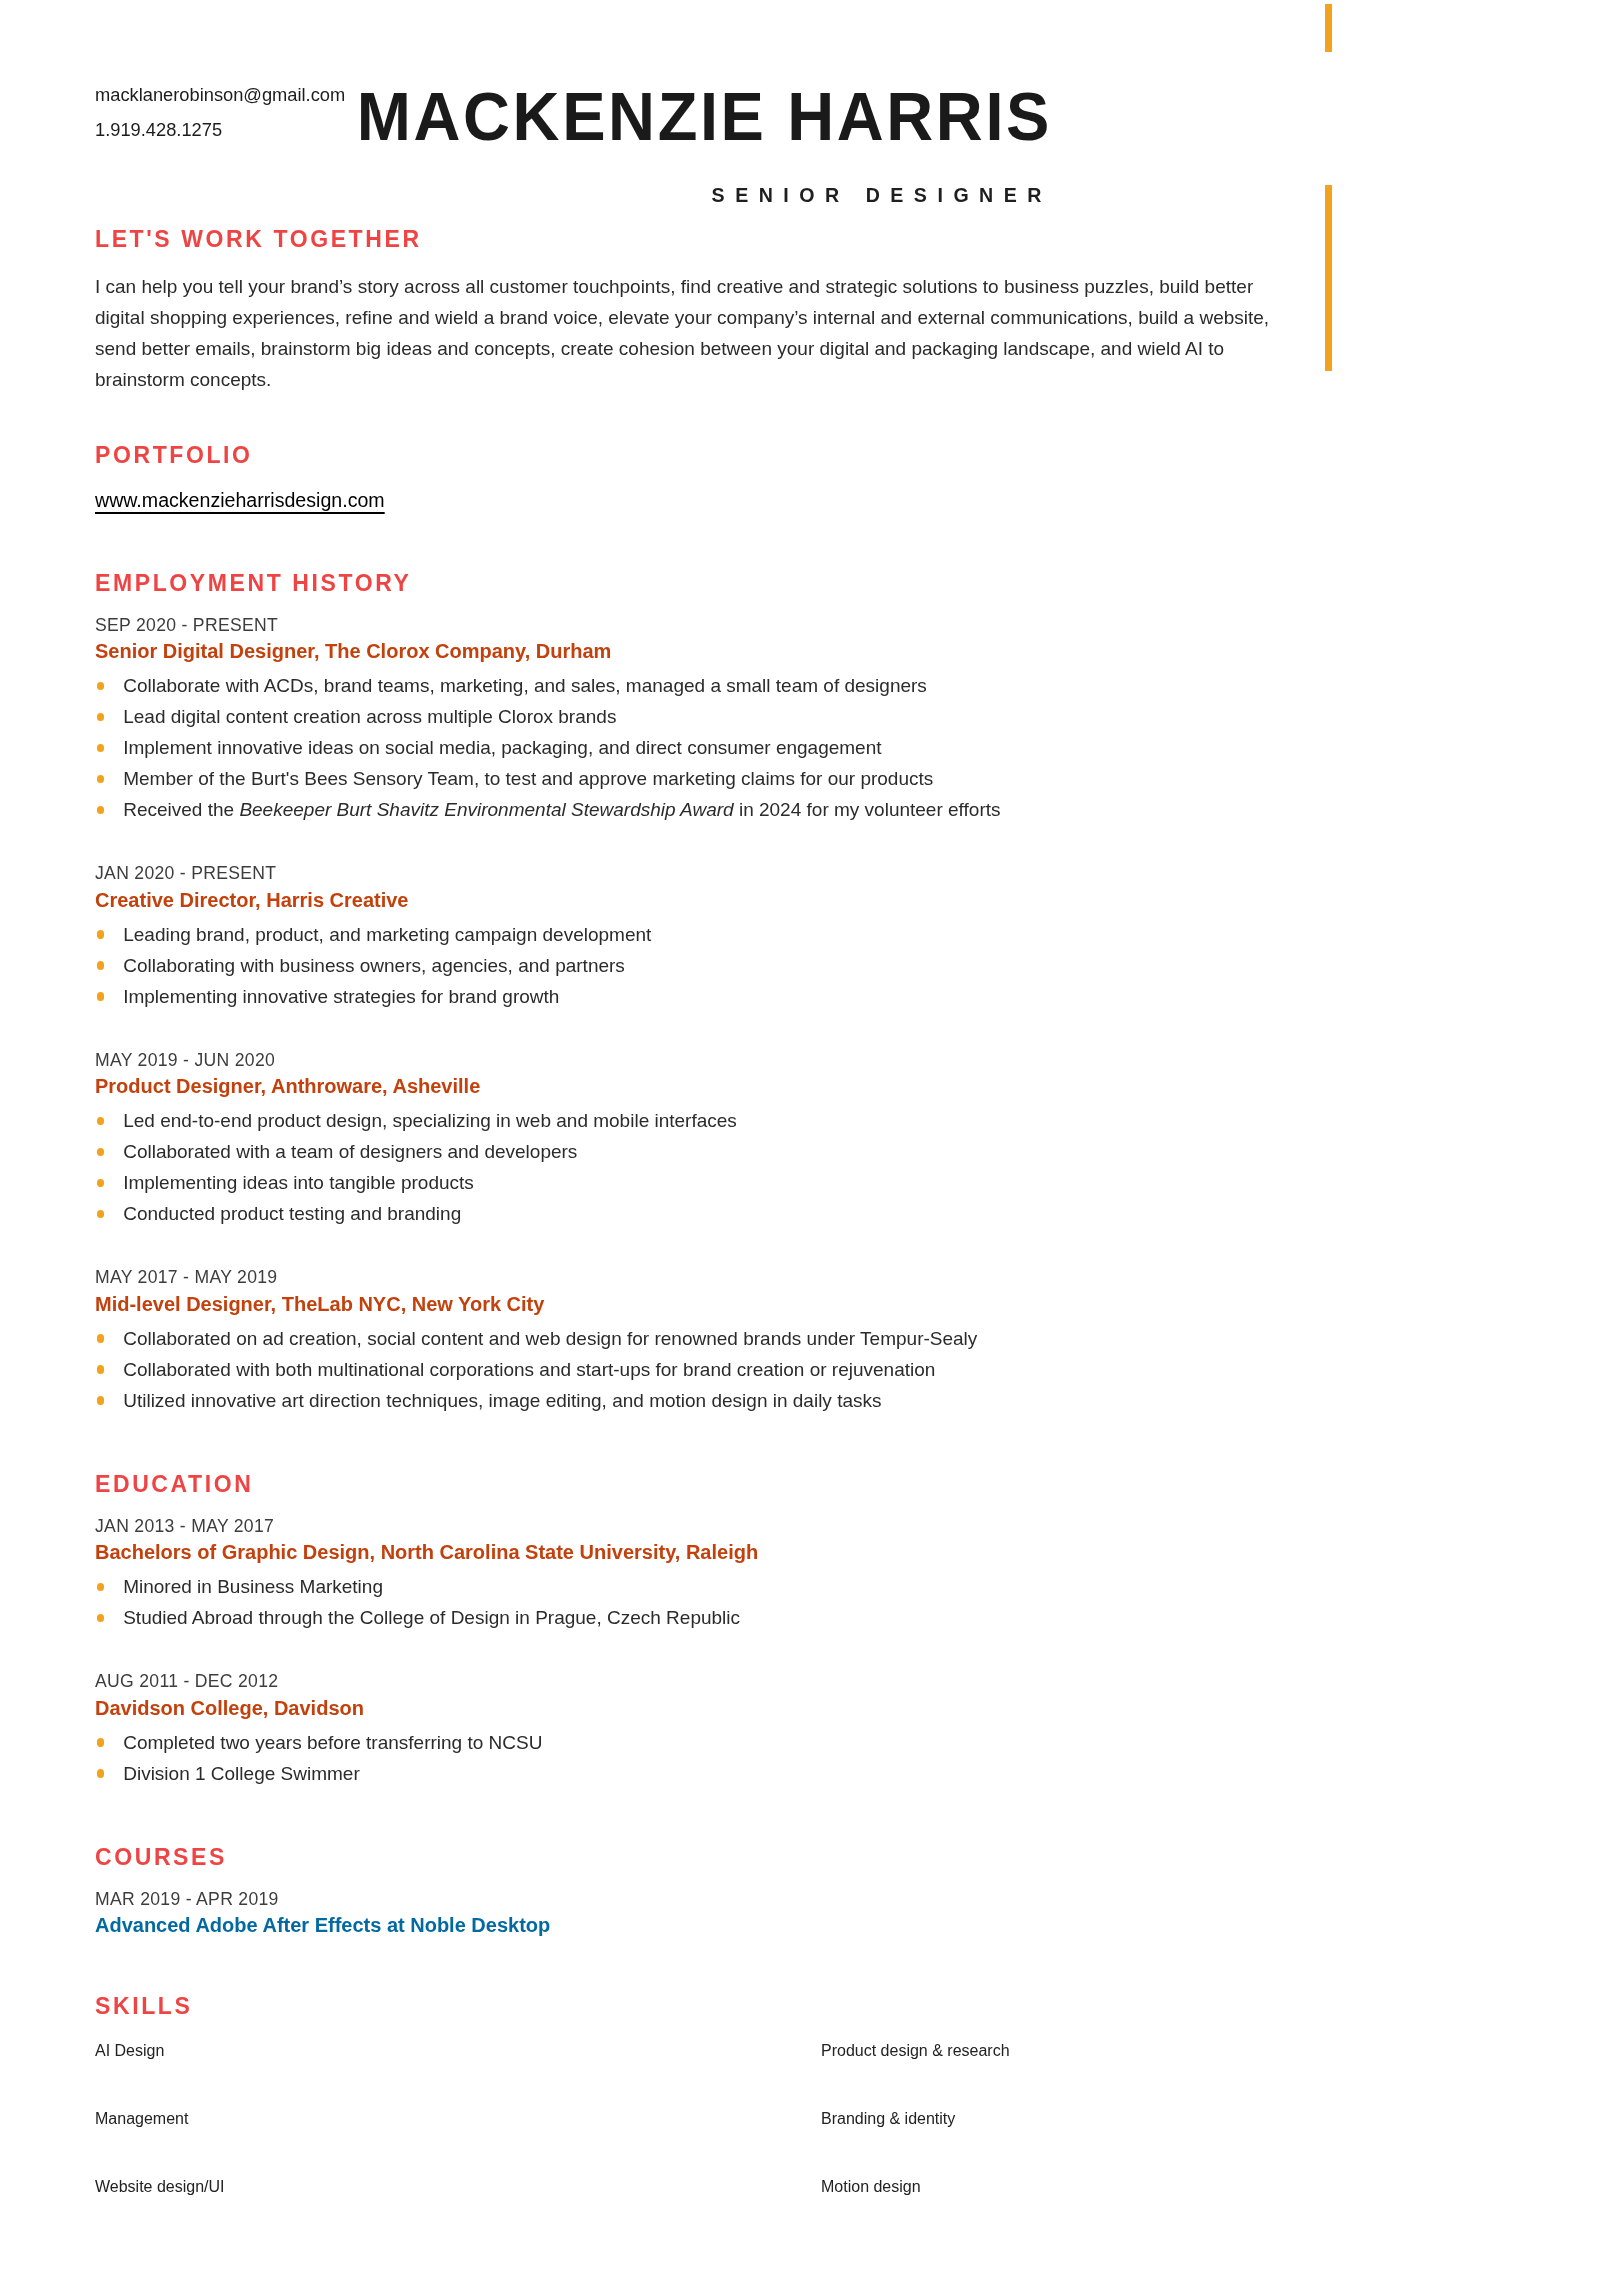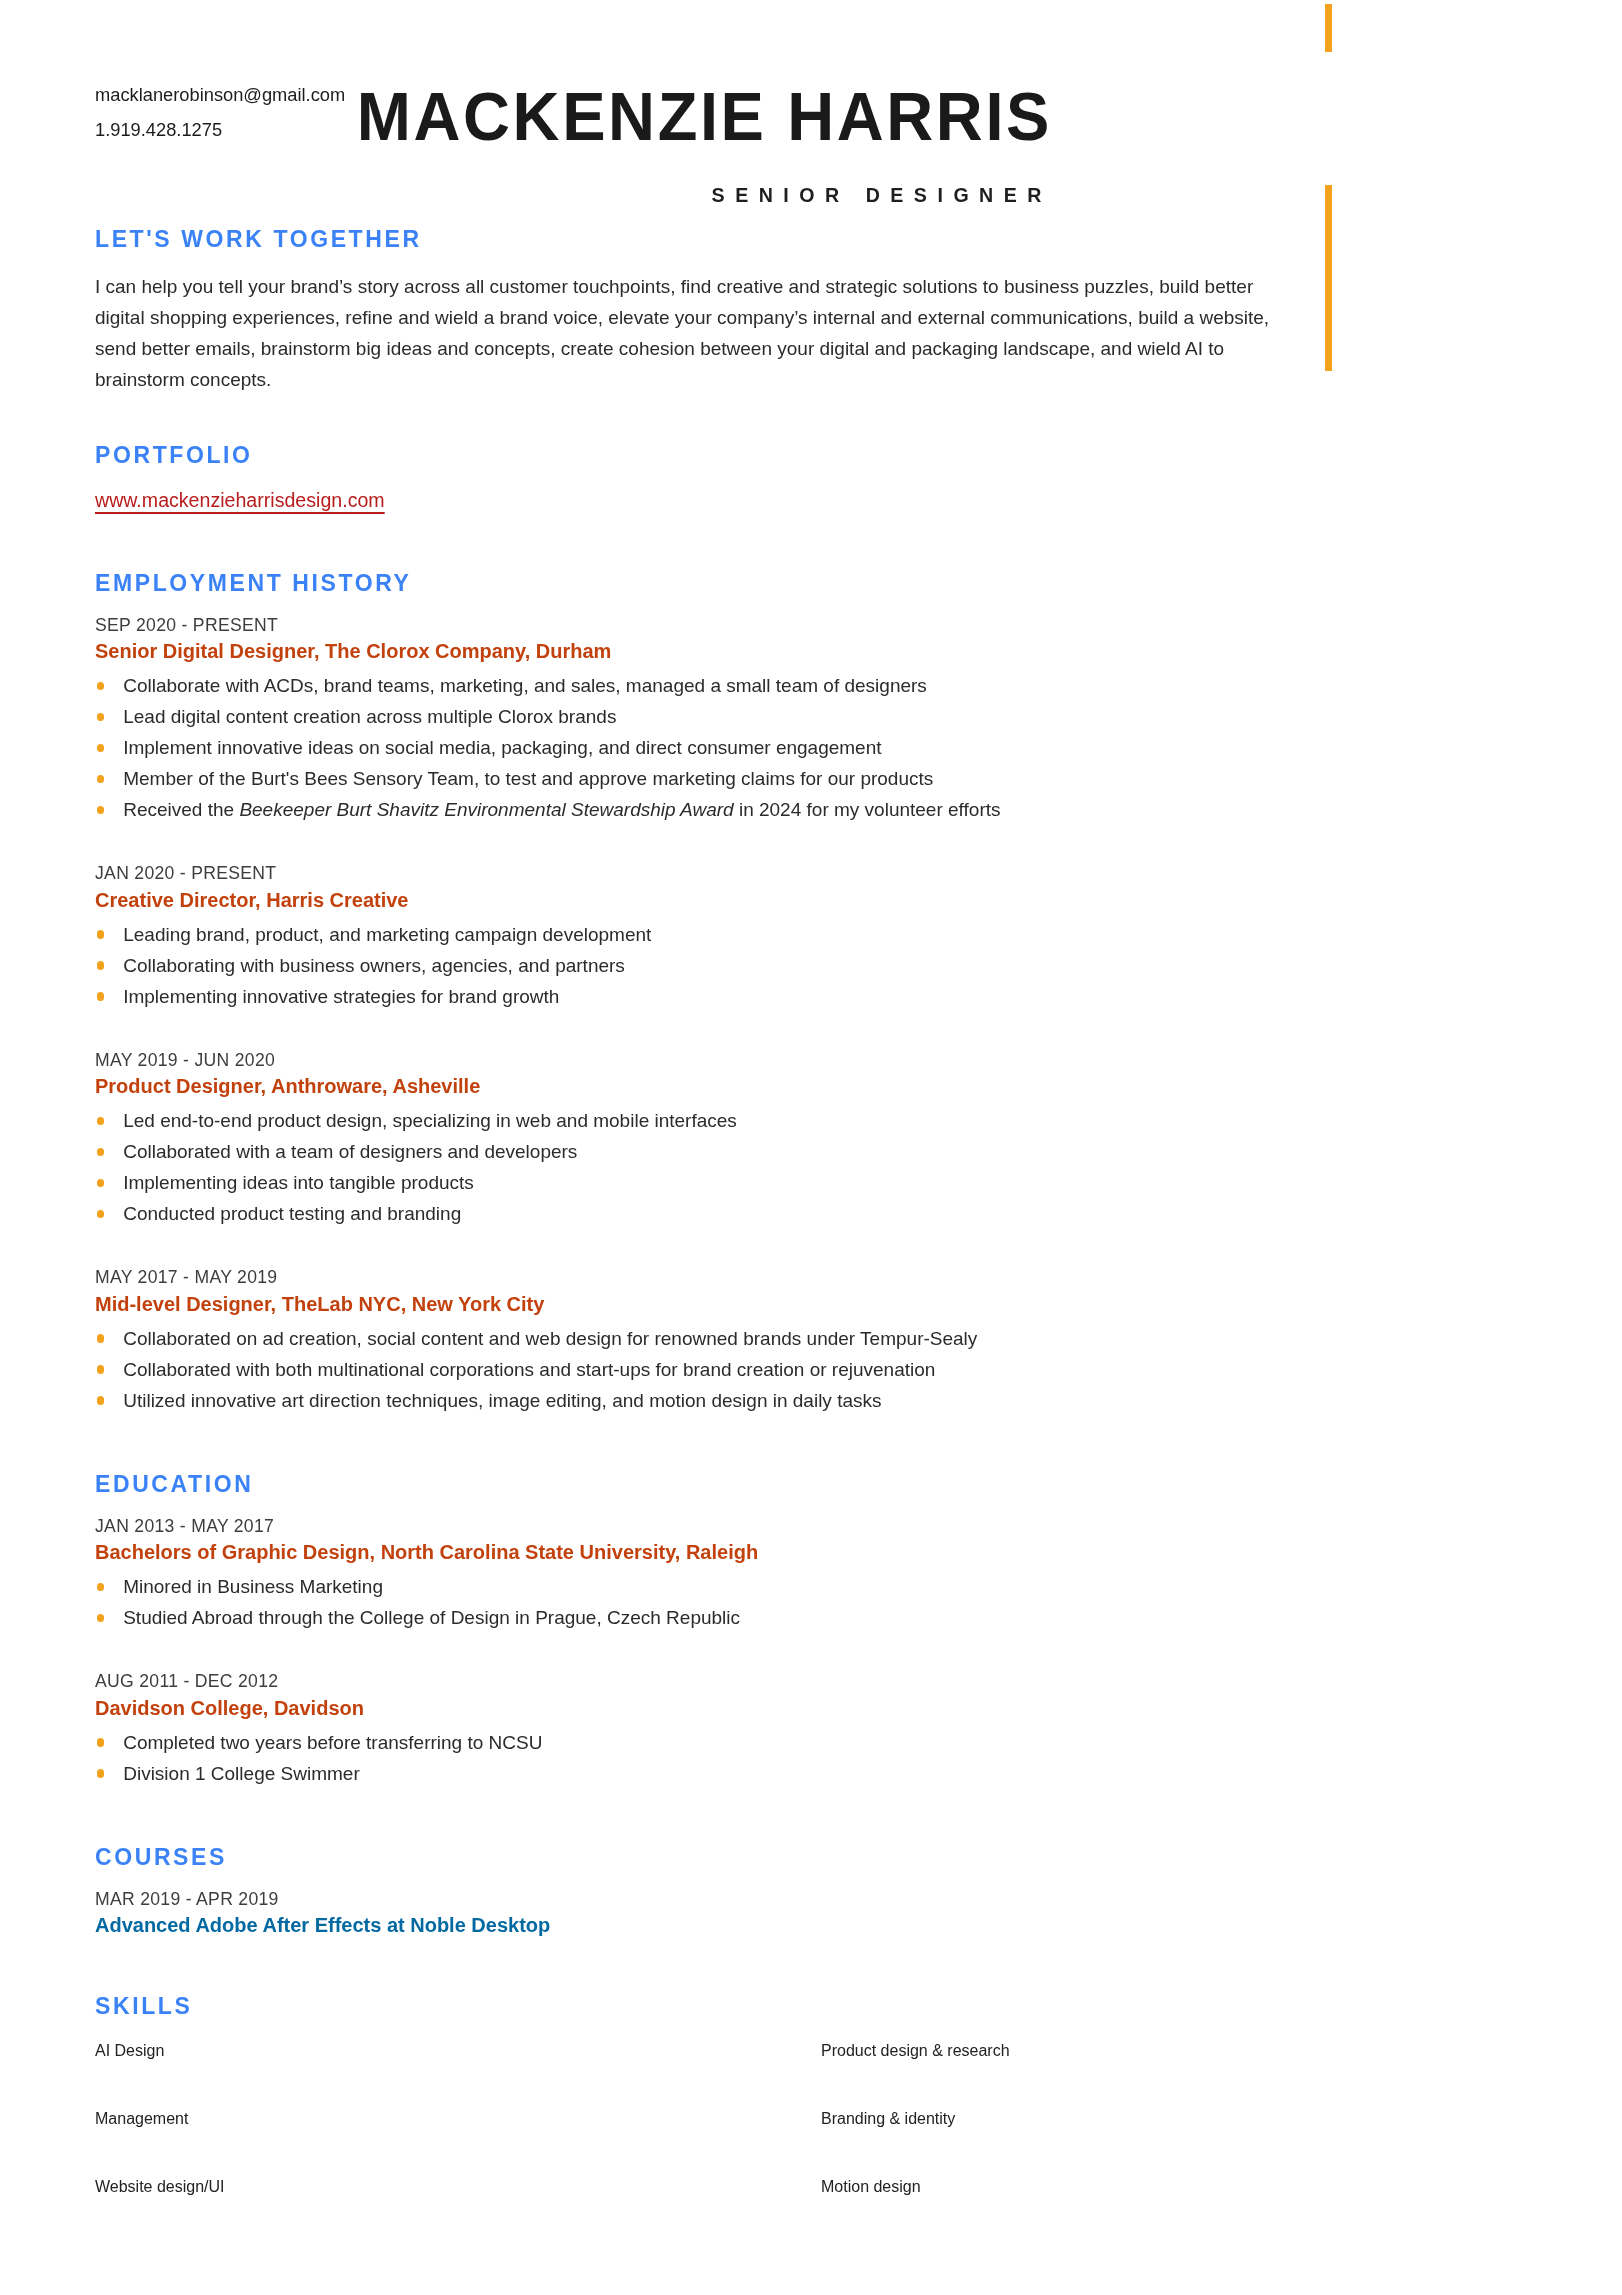--- a/index.html
+++ b/index.html
@@ -39,7 +39,7 @@
   .content{position:absolute;left:95px;top:225px;width:1237px;}
 
   h2{
-    margin:0;font-size:23px;line-height:28px;font-weight:800;color:#3b82f6;
+    margin:0;font-size:23px;line-height:28px;font-weight:800;color:#ef4444;
     letter-spacing:2.6px;white-space:nowrap;
   }
   .section{margin-top:54px;}

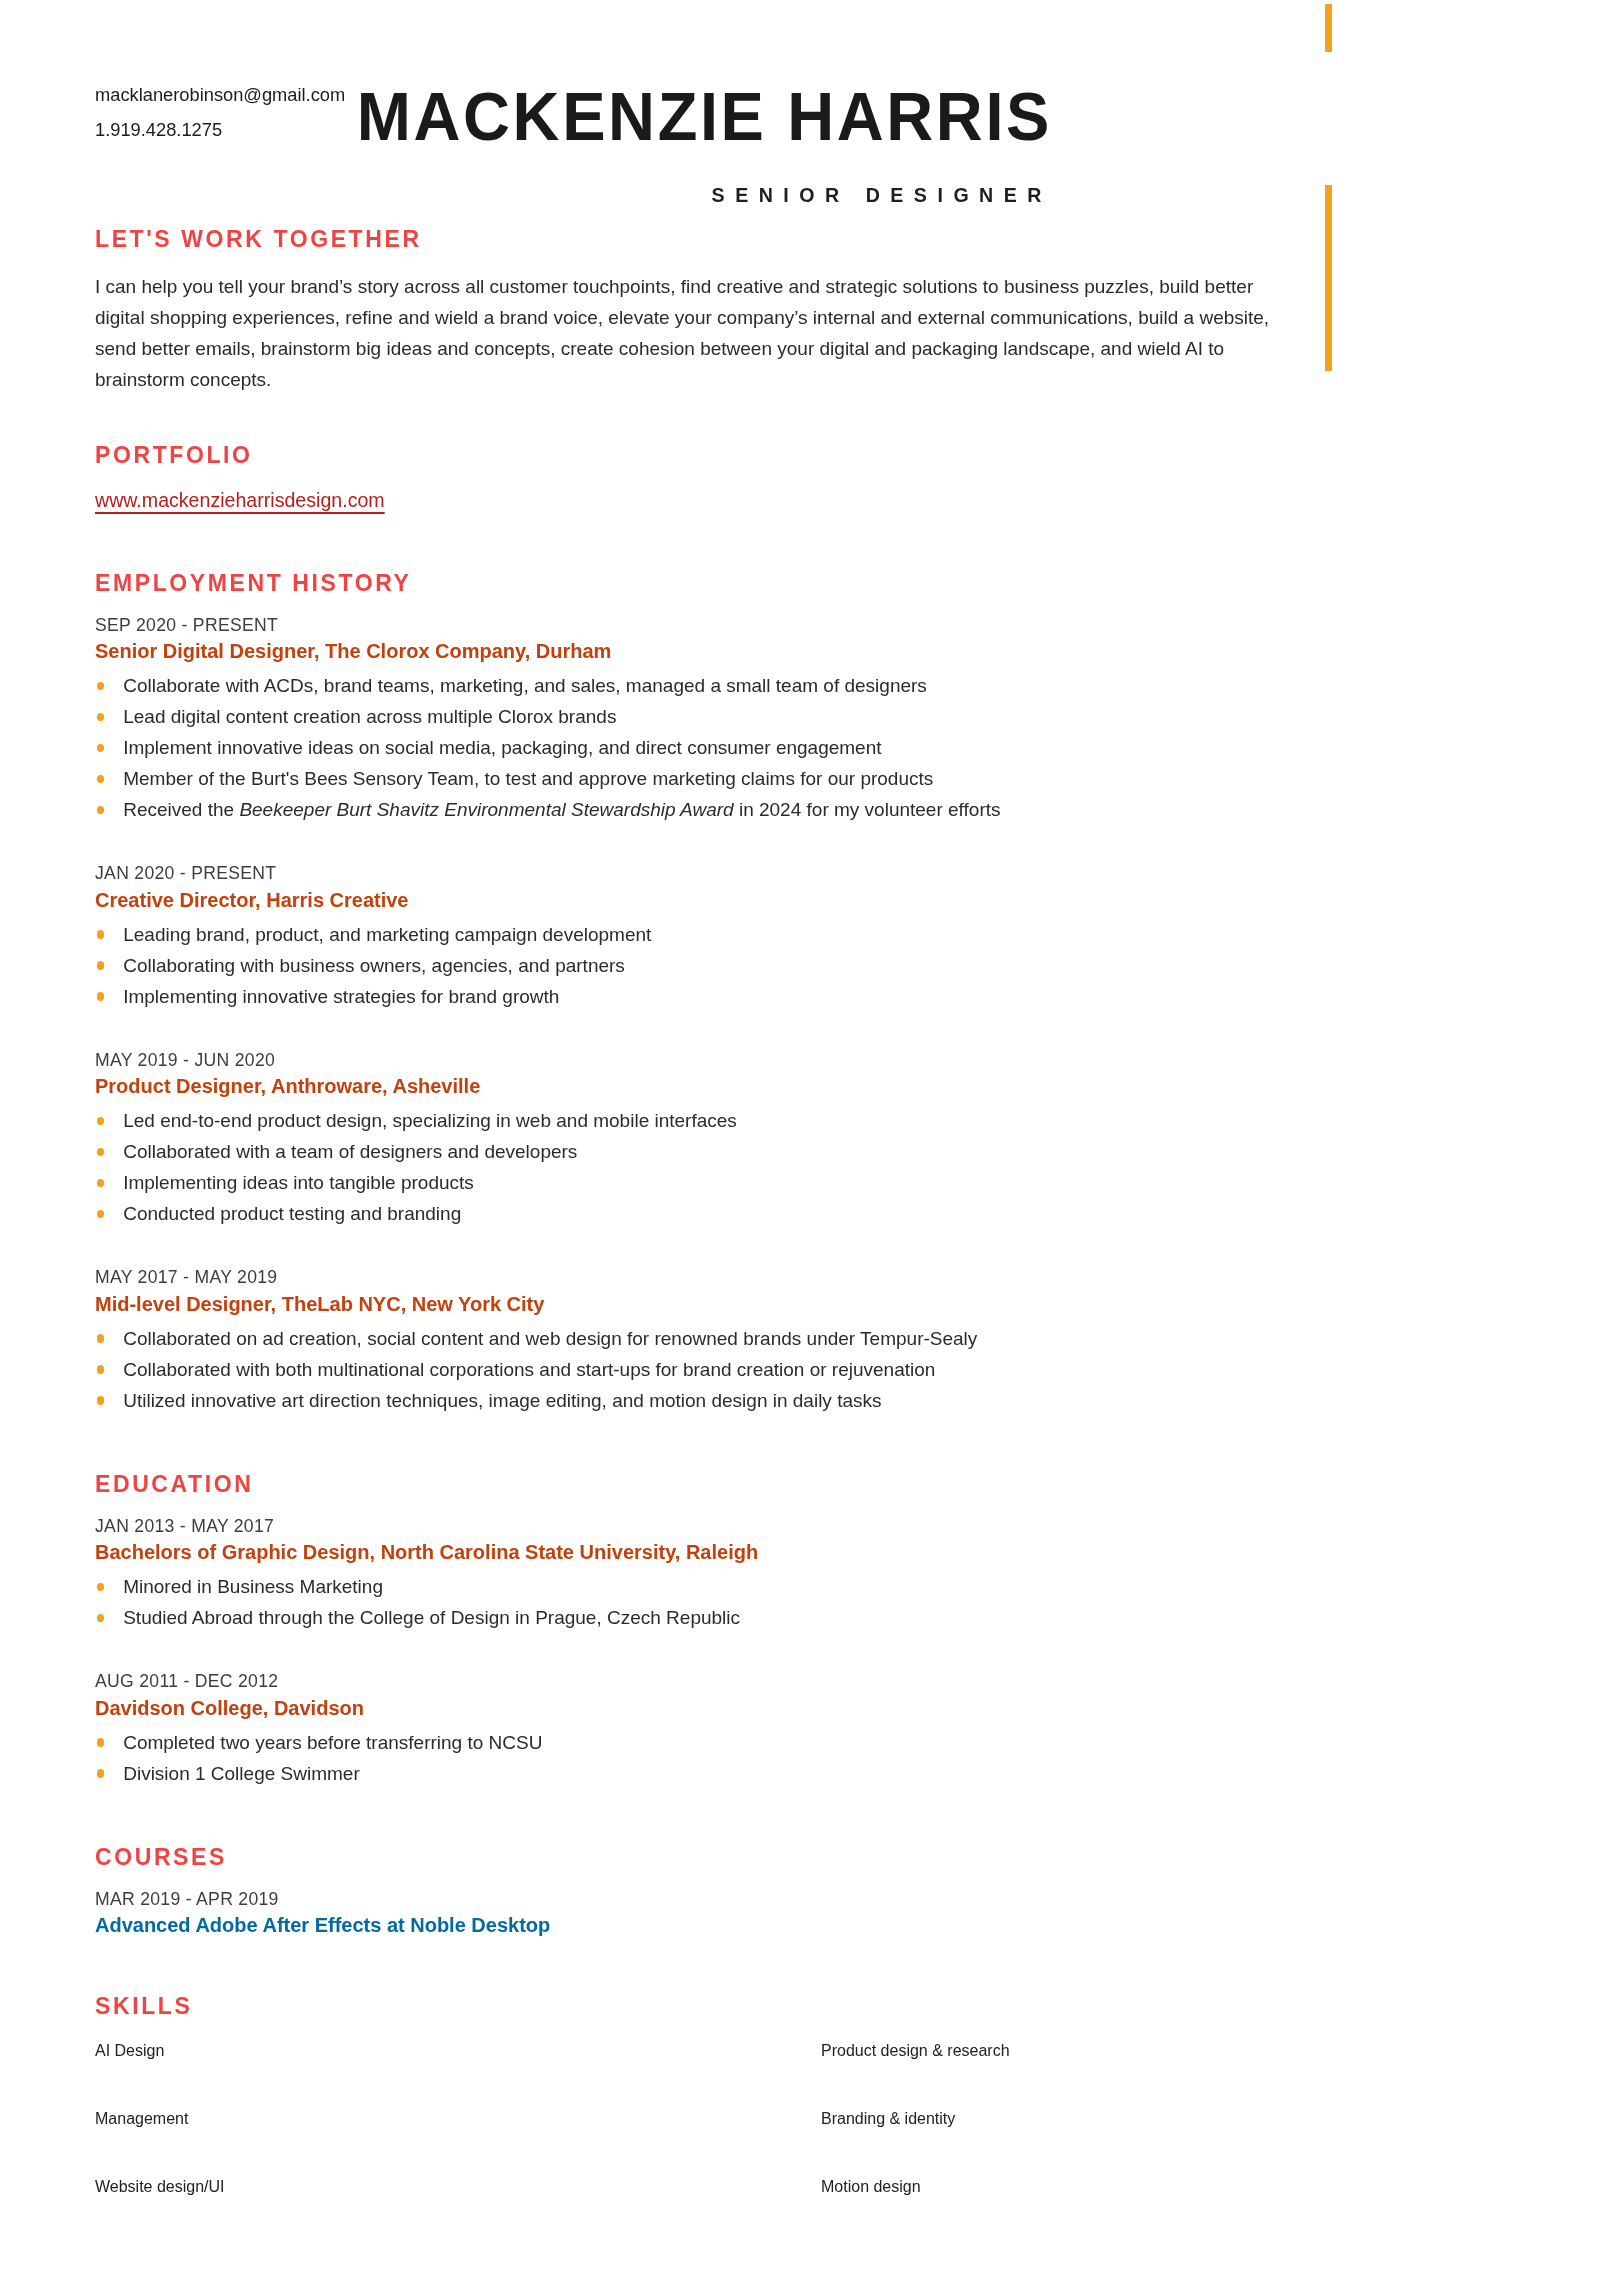--- a/index.html
+++ b/index.html
@@ -51,7 +51,7 @@
 
   .link{
     display:inline-block;margin-top:17px;font-size:19.6px;line-height:29px;
-    color:#b91c1c;text-decoration:underline;text-decoration-thickness:2px;text-underline-offset:4.6px;
+    color:#000000;text-decoration:underline;text-decoration-thickness:2px;text-underline-offset:4.6px;
     cursor:pointer;
   }
 

